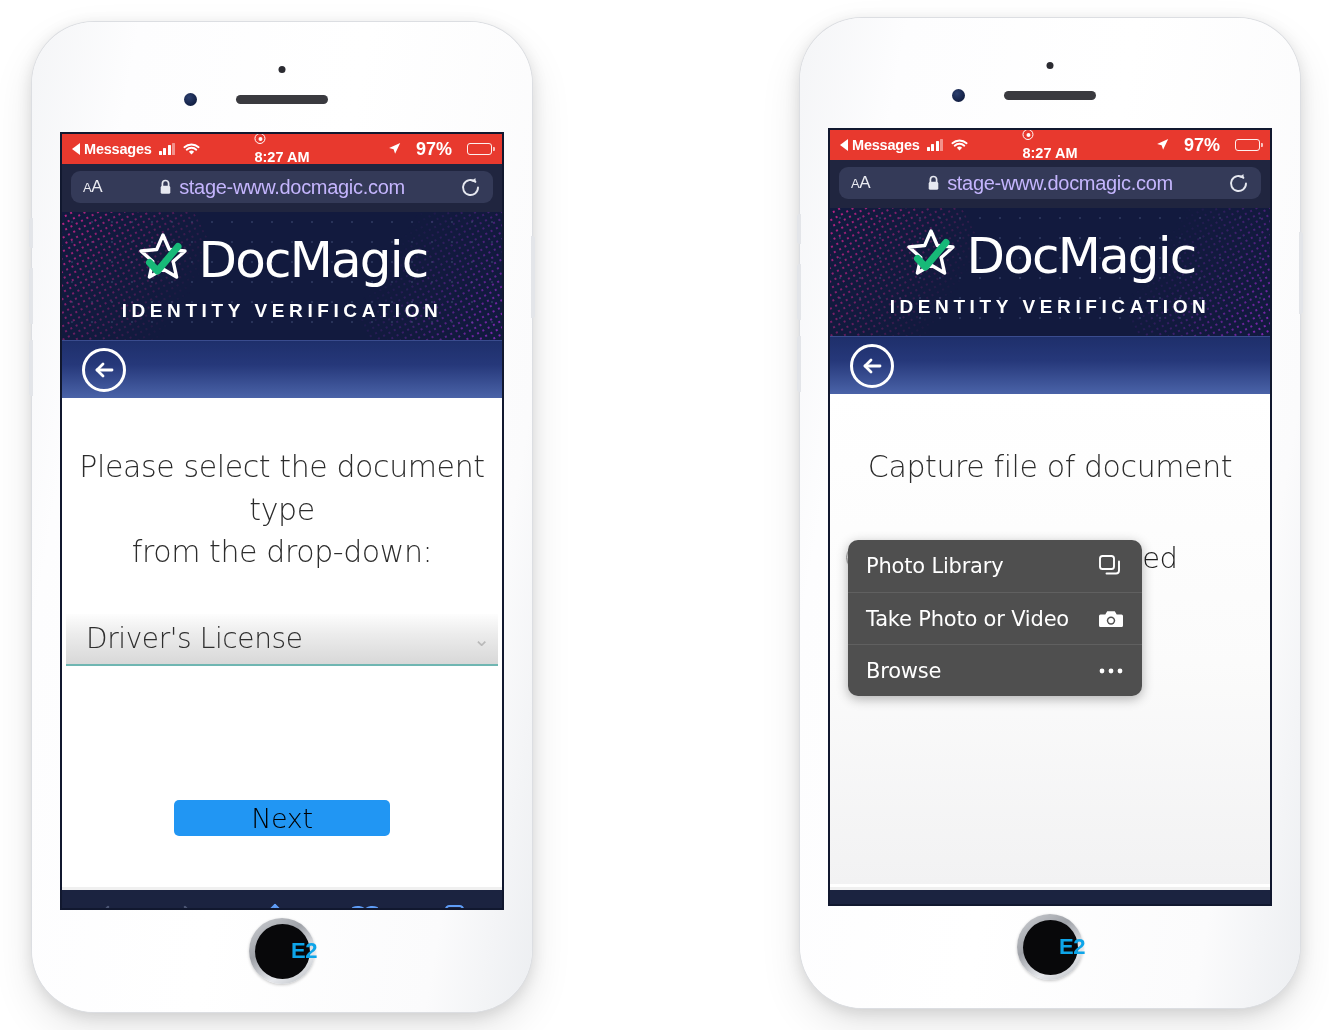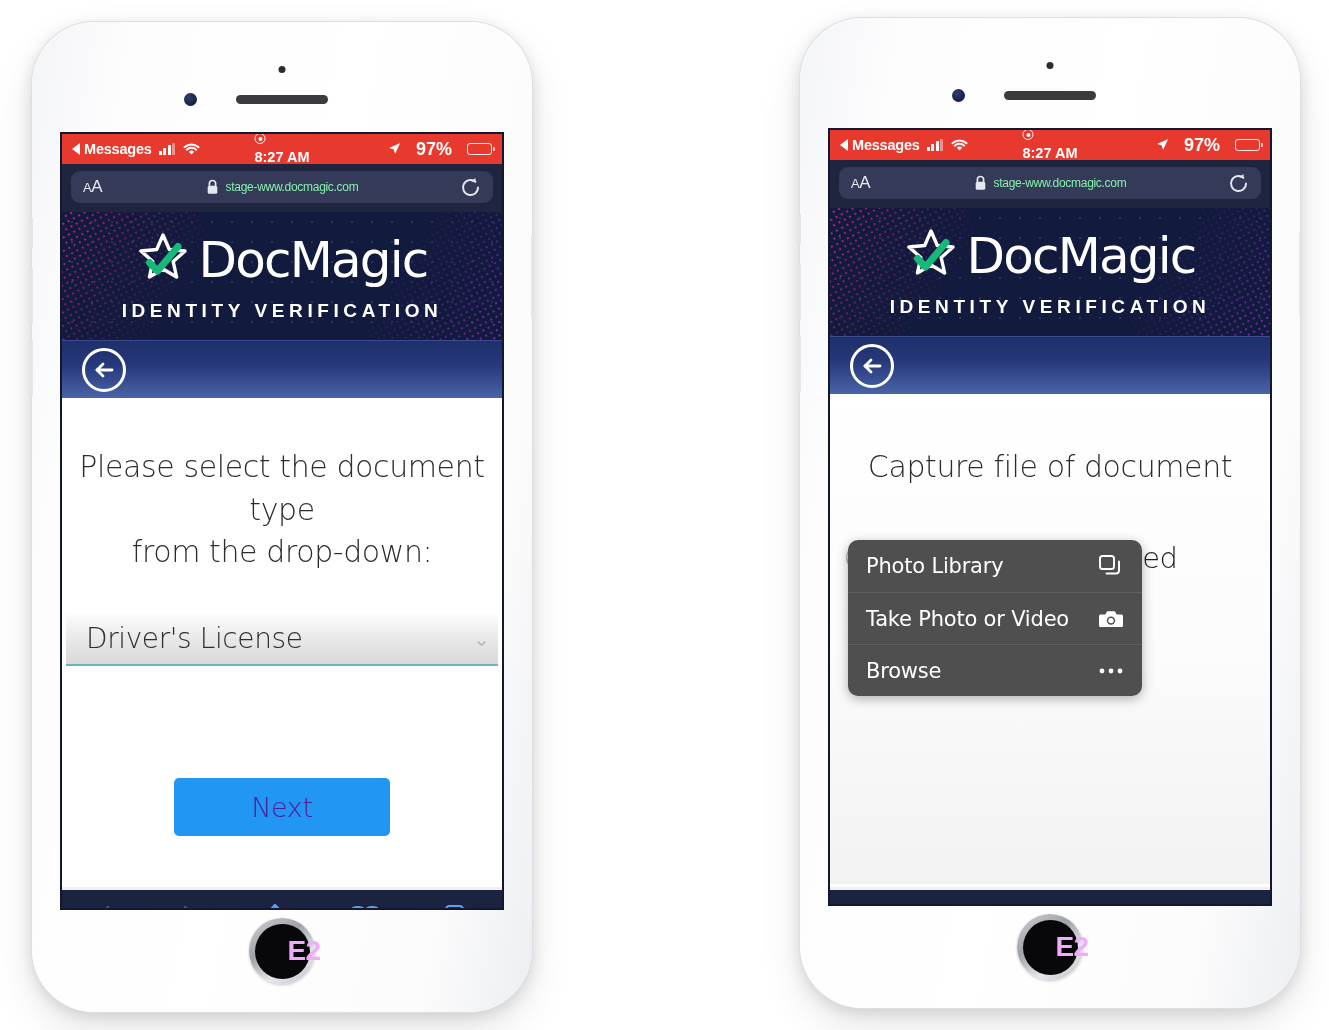--- a/index.html
+++ b/index.html
@@ -208,8 +208,8 @@
   }
   .lock-ico { display: flex; align-items: center; }
   .url-text {
-    color: #86efac;
-    font-size: 12px;
+    color: #c4b5fd;
+    font-size: 20px;
     letter-spacing: -0.3px;
   }
   .reload-btn { margin-left: auto; display: flex; align-items: center; }

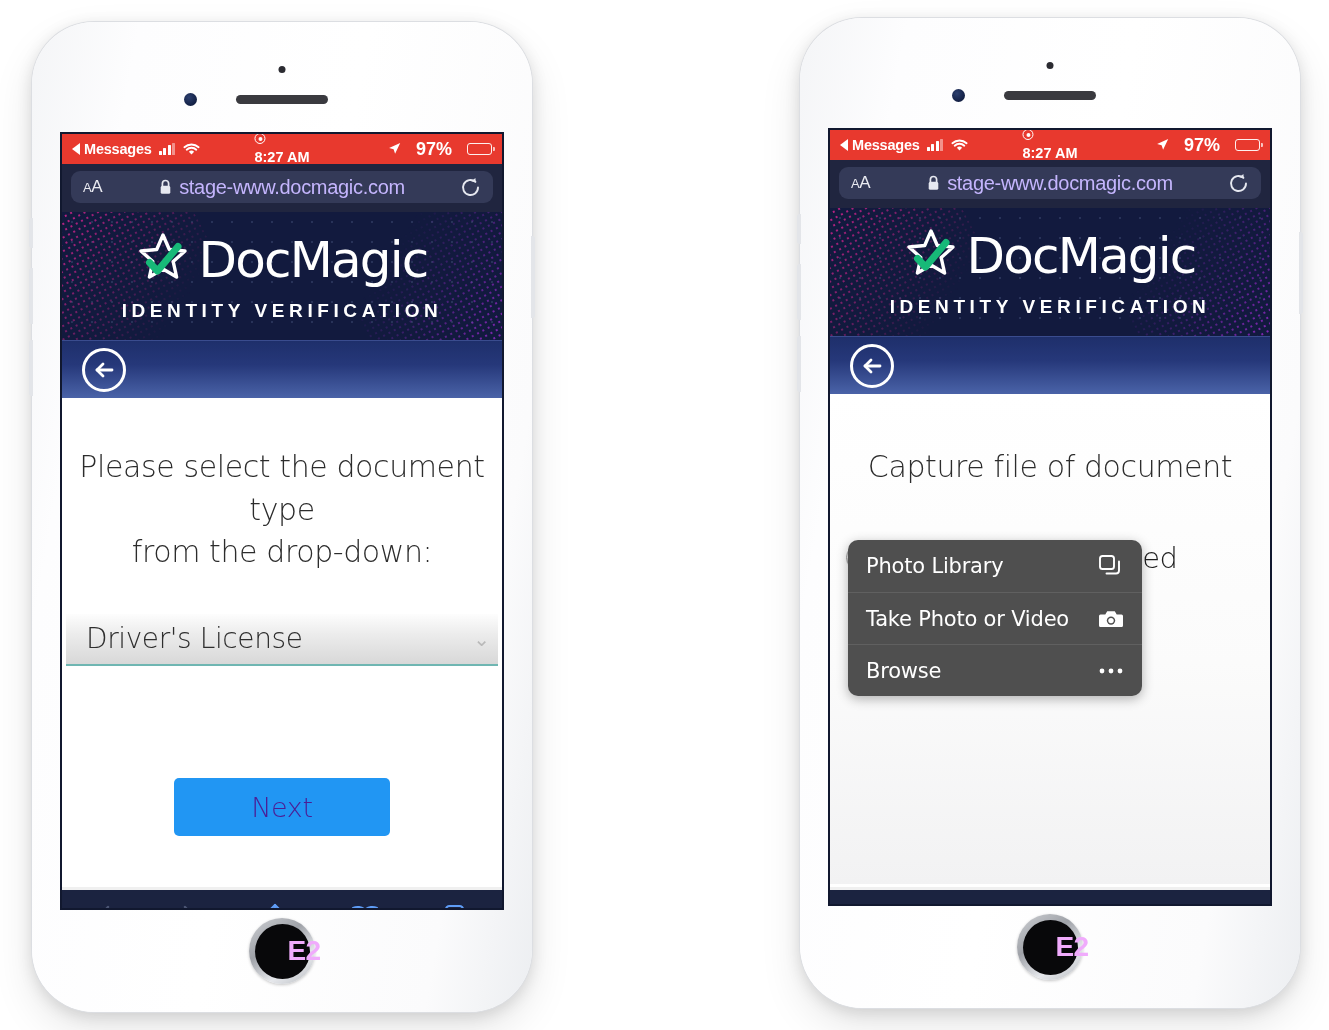--- a/index.html
+++ b/index.html
@@ -354,11 +354,11 @@
     padding-bottom: 48px;
   }
   .next-btn {
-    width: 216px; height: 58px;
+    width: 216px; height: 36px;
     background: #2196f3;
     border: none;
     border-radius: 5px;
-    color: #4c1d95;
+    color: #000000;
     font-size: 27px;
     letter-spacing: -0.3px;
     font-family: "DejaVu Sans", sans-serif;

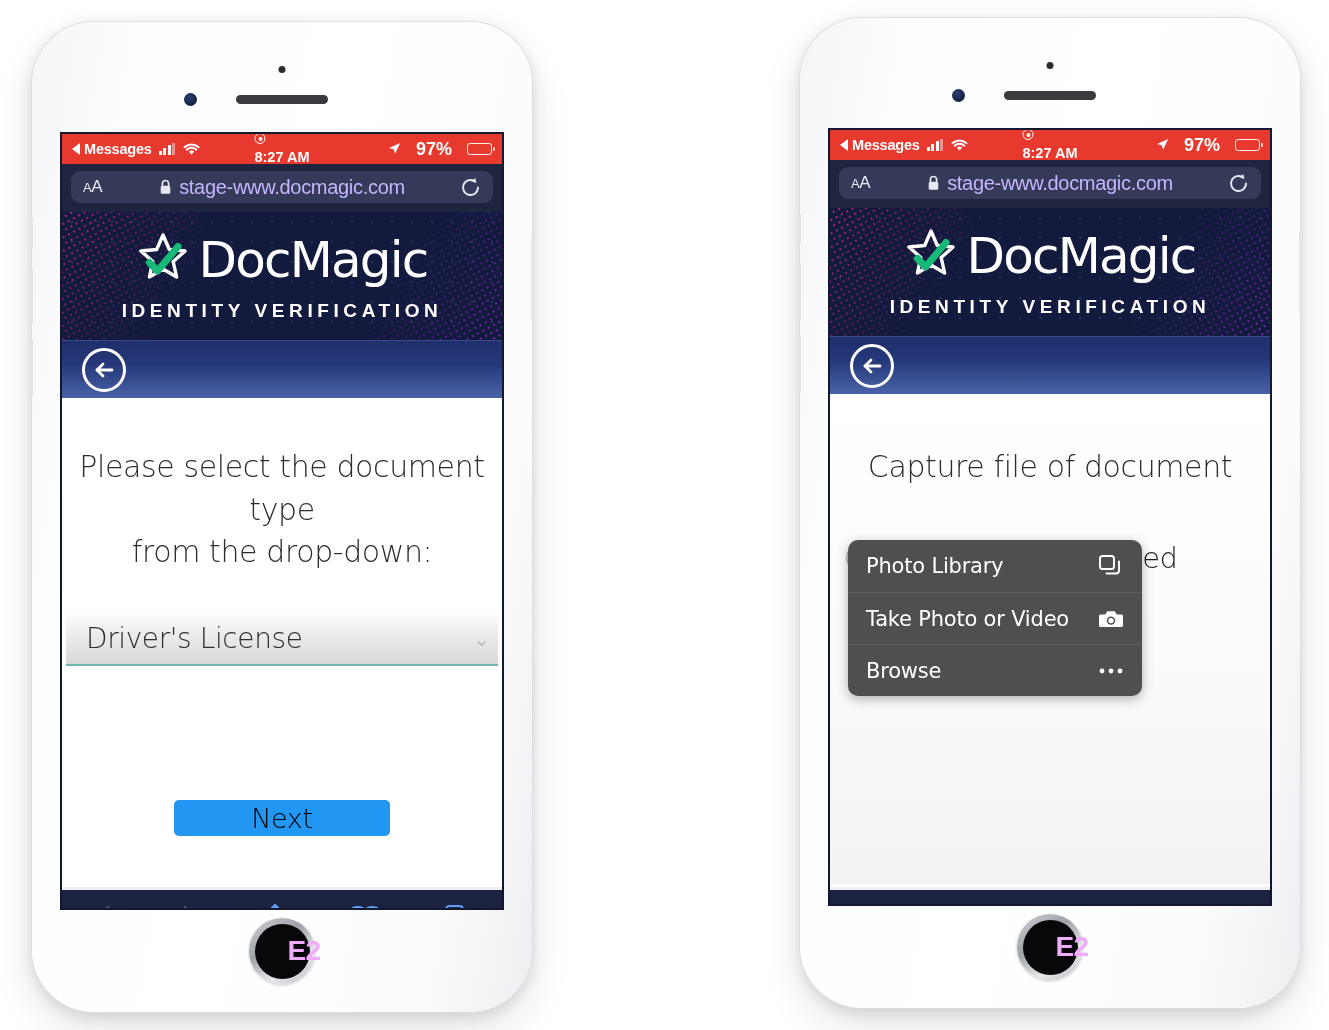--- a/index.html
+++ b/index.html
@@ -94,8 +94,8 @@
     display: flex; align-items: center; justify-content: center;
   }
   .home-label {
-    color: #f0abfc;
-    font-size: 28px;
+    color: #0ea5e9;
+    font-size: 22px;
     font-weight: bold;
     letter-spacing: -0.5px;
     font-family: "Liberation Sans", sans-serif;

